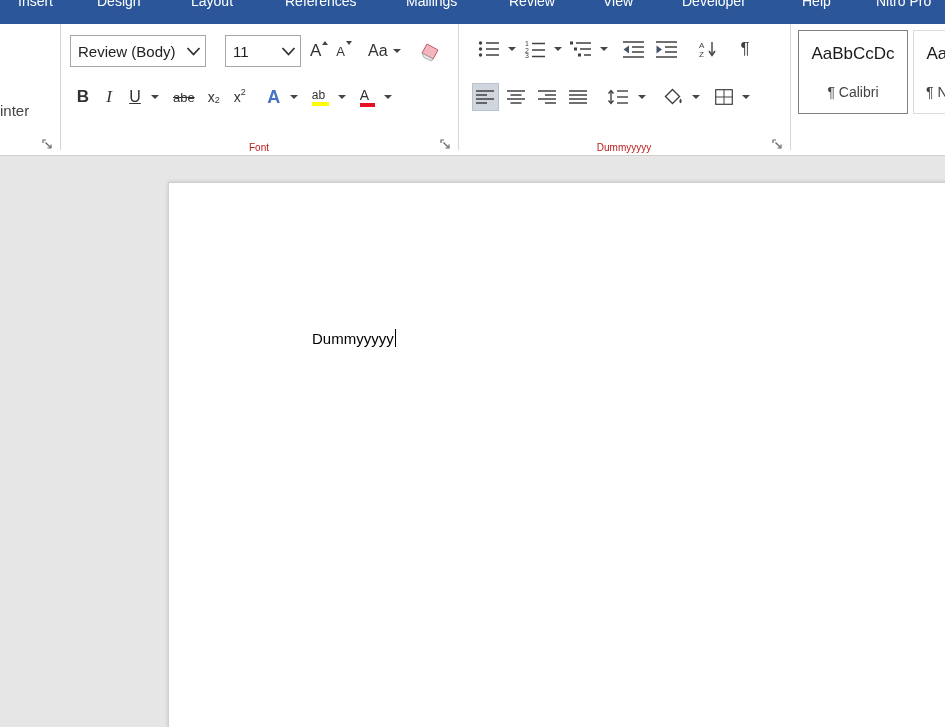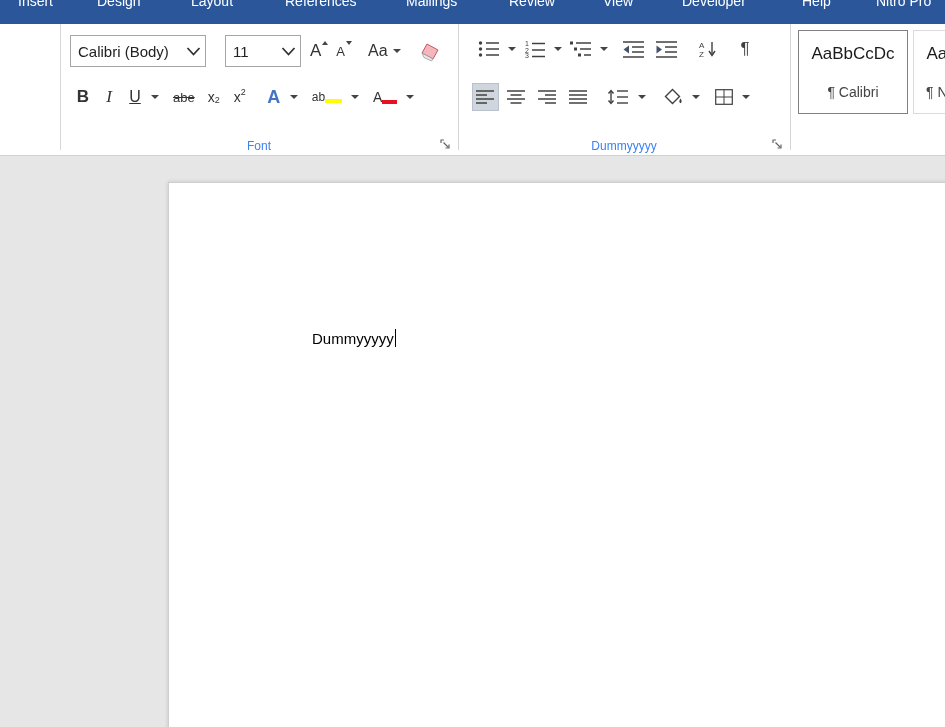--- a/index.html
+++ b/index.html
@@ -80,7 +80,7 @@
   <div class="grp" style="left:60px;width:398px">
     <div class="row1" style="left:10px">
       <div class="combo" style="width:136px">
-        <span>Calibri (Body)</span>
+        <span>Review (Body)</span>
         <span class="chev">
           <svg width="15" height="9" viewBox="0 0 15 9">
               <path d="M1.5 1 L7.5 7.5 L13.5 1" fill="none" stroke="#333" stroke-width="1.8"></path>

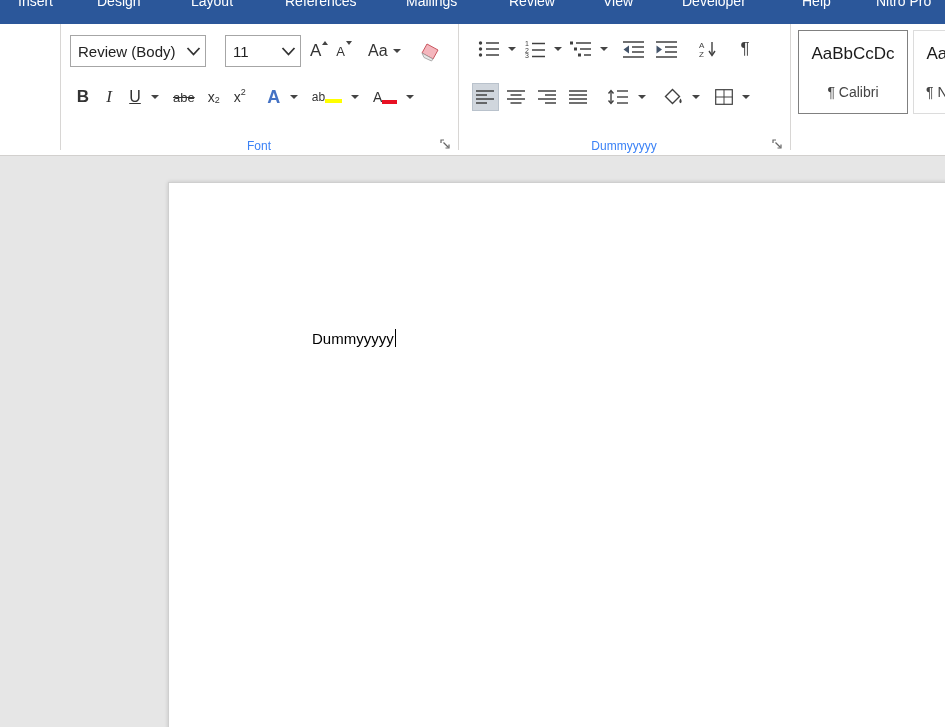--- a/index.html
+++ b/index.html
@@ -33,7 +33,7 @@
   .g-scripts{font-size:14px;}
   .scr{font-size:9px;position:relative;}
   .sub{top:3px;} .sup{top:-5px;}
-  .stack{display:flex;flex-direction:row;align-items:flex-end;line-height:1;}
+  .stack{display:flex;flex-direction:column;align-items:flex-start;line-height:1;}
   .hl-letters{font-size:12px;} .fc-letter{font-size:14px;}
   .hl-bar{width:17px;height:4px;background:#ffff00;margin-top:1px;}
   .fc-bar{width:15px;height:4px;background:#e81123;margin-top:1px;}

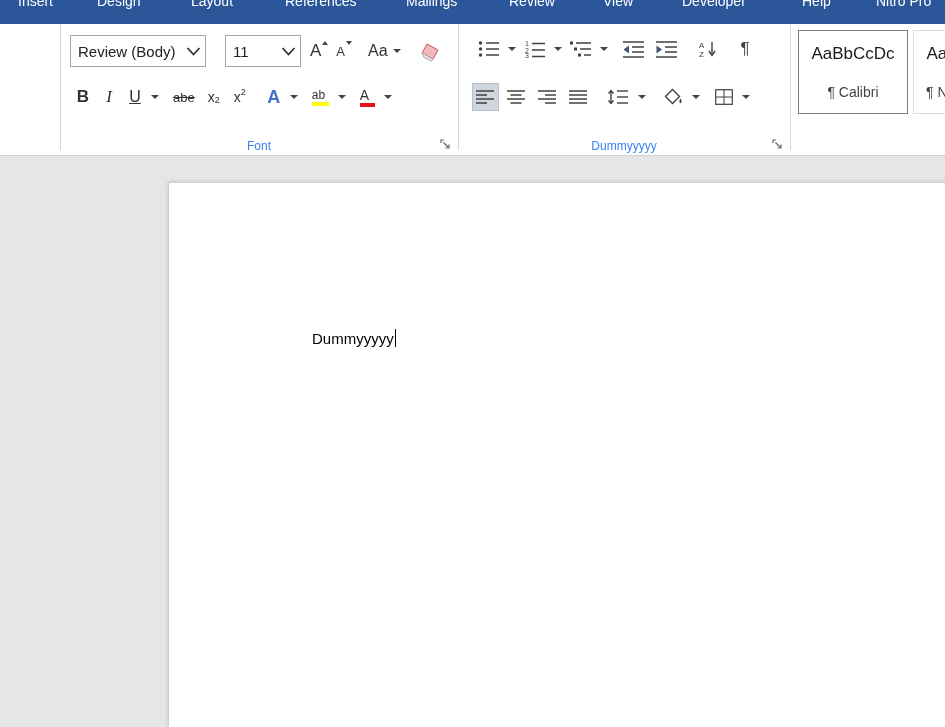--- a/index.html
+++ b/index.html
@@ -74,6 +74,16 @@
 
 <div class="ribbon">
 
+  <div class="grp" style="left:0;width:60px">
+    <span class="partial-label">inter</span>
+    <span class="launcher">
+      <svg width="11" height="11" viewBox="0 0 11 11" stroke="#666" fill="none" stroke-width="1.2">
+        <path d="M1 4 V1 H4"></path>
+          <path d="M3.5 3.5 L8.5 8.5"></path>
+          <path d="M9 5.5 V9 H5.5"></path>
+      </svg>
+    </span>
+  </div>
 
   <div class="vdiv" style="left:60px"></div>
 

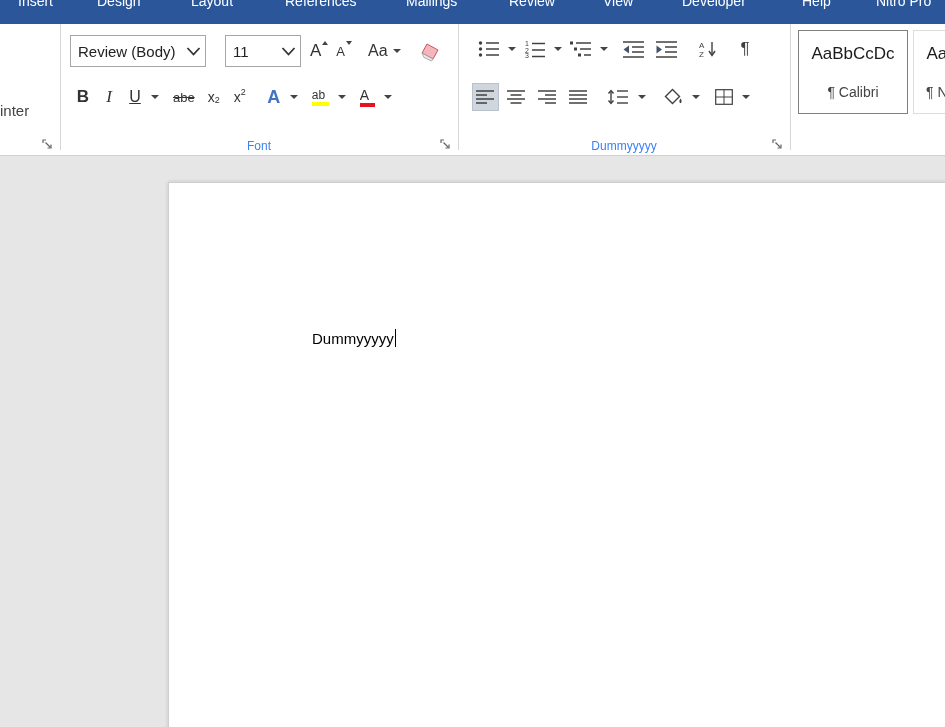--- a/index.html
+++ b/index.html
@@ -14,7 +14,7 @@
   
   .ribbon{position:absolute;top:8px;left:0;width:945px;height:147px;background:#fff;border-bottom:1px solid #d2d0ce;z-index:5;}
   .grp{position:absolute;top:0;height:147px;}
-  .grp-label{position:absolute;bottom:2px;left:0;width:100%;text-align:center;font-size:12px;color:#3b82f6;pointer-events:none;}
+  .grp-label{position:absolute;bottom:2px;left:0;width:100%;text-align:center;font-size:10px;color:#b91c1c;pointer-events:none;}
   .vdiv{position:absolute;top:14px;width:1px;height:128px;background:#d8d6d4;}
   .launcher{position:absolute;right:7px;bottom:5px;width:12px;height:12px;cursor:pointer;display:flex;align-items:center;justify-content:center;}
   .row1{position:absolute;top:27px;display:flex;align-items:center;}

